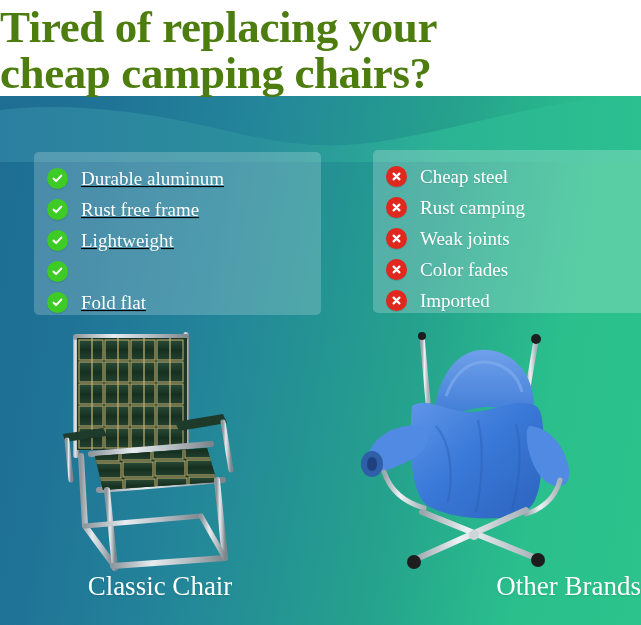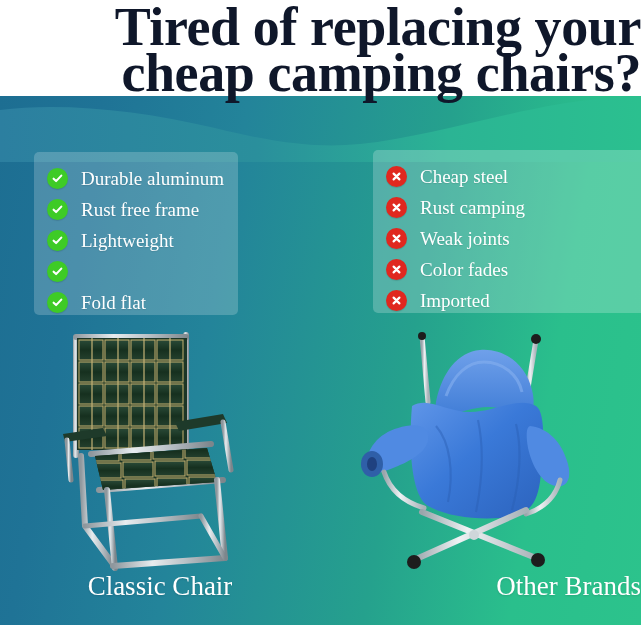--- a/index.html
+++ b/index.html
@@ -23,10 +23,10 @@
   
   .heading{
     position:absolute;left:0;top:4px;width:641px;
-    z-index:6;text-align:right;
-    color:#0f172a;
+    z-index:6;text-align:left;
+    color:#4d7c0f;
     font-weight:bold;
-    font-size:54px;
+    font-size:45px;
     line-height:46px;
     letter-spacing:-0.4px;
   }

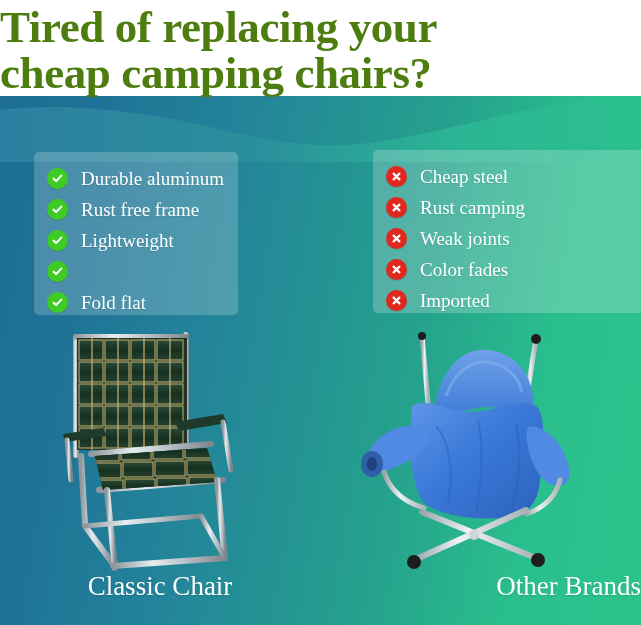--- a/index.html
+++ b/index.html
@@ -38,8 +38,9 @@
     box-sizing:border-box;
   }
   .panel-pros{
-    left:34px;top:152px;width:204px;height:163px;
+    left:34px;top:152px;width:287px;height:163px;
     background:rgba(255,255,255,0.20);
+    text-decoration:underline;
   }
   .panel-cons{
     left:373px;top:150px;width:305px;height:163px;

